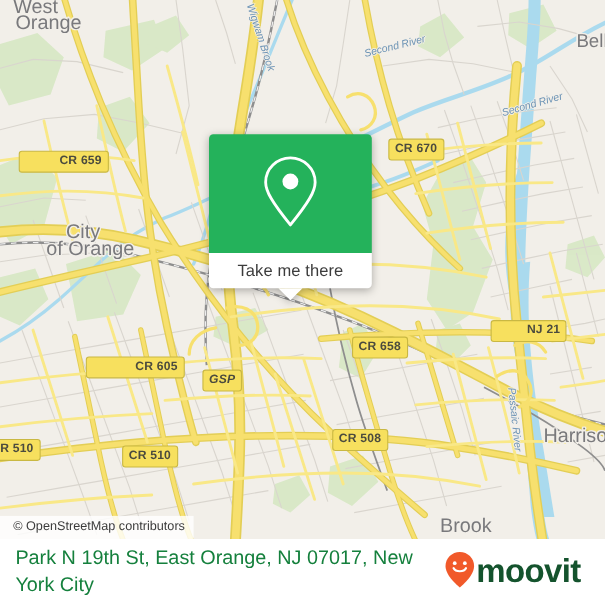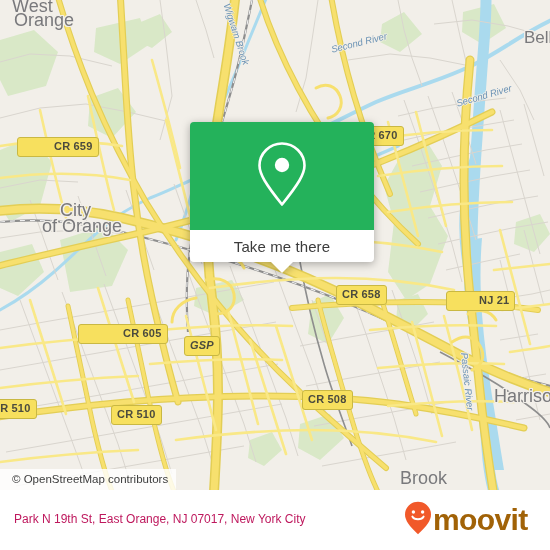--- a/index.html
+++ b/index.html
@@ -94,7 +94,7 @@
     position: absolute;
     left: 190px;
     top: 122px;
-    width: 184px;
+    width: 148px;
     filter: drop-shadow(0 2px 4px rgba(0,0,0,0.30));
   }
   #popup-head {

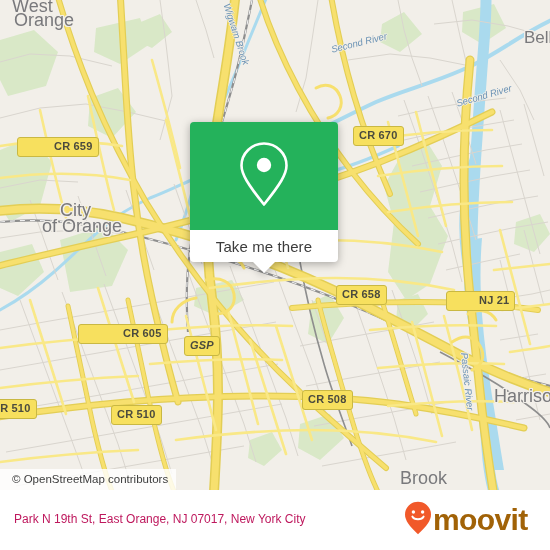--- a/index.html
+++ b/index.html
@@ -459,7 +459,7 @@
       <div class="shield" style="left:353px; top:126px;">CR 670</div>
       <div class="shield" style="left:78px;  top:324px;padding-left:44px;">CR 605</div>
       <div class="shield" style="left:184px; top:336px;font-style:italic;">GSP</div>
-      <div class="shield" style="left:320px; top:285px;margin-left:16px;">CR 658</div>
+      <div class="shield" style="left:320px; top:306px;">CR 658</div>
       <div class="shield" style="left:446px; top:291px;padding-left:32px;">NJ 21</div>
       <div class="shield" style="left:302px; top:390px;">CR 508</div>
       <div class="shield" style="left:-14px; top:399px;">CR 510</div>

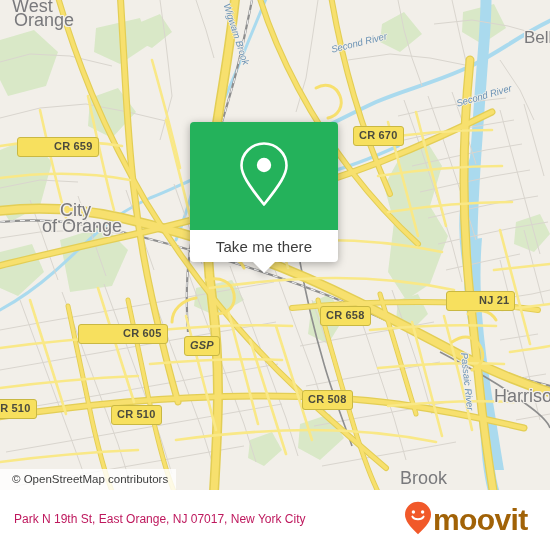--- a/index.html
+++ b/index.html
@@ -147,8 +147,8 @@
   }
   #footer-address {
     flex: 1;
-    color: #be185d;
-    font-size: 12px;
+    color: #15803d;
+    font-size: 18px;
     line-height: 1.33;
     padding-right: 10px;
     max-width: 380px;

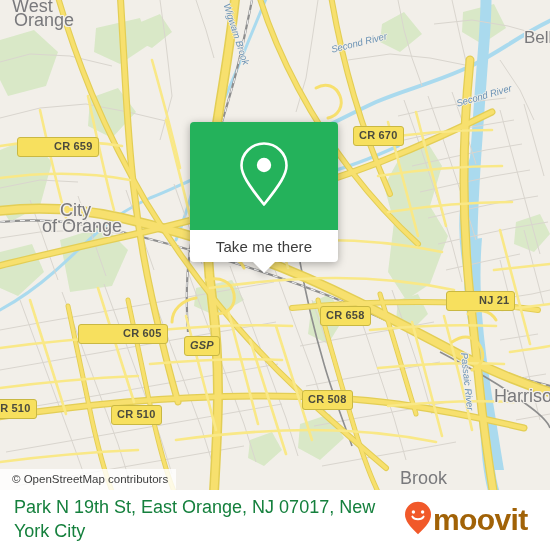--- a/index.html
+++ b/index.html
@@ -160,7 +160,7 @@
     flex-shrink: 0;
   }
   #brand-wordmark {
-    color: #a16207;
+    color: #14532d;
     font-size: 30px;
     font-weight: 700;
     letter-spacing: -0.6px;

